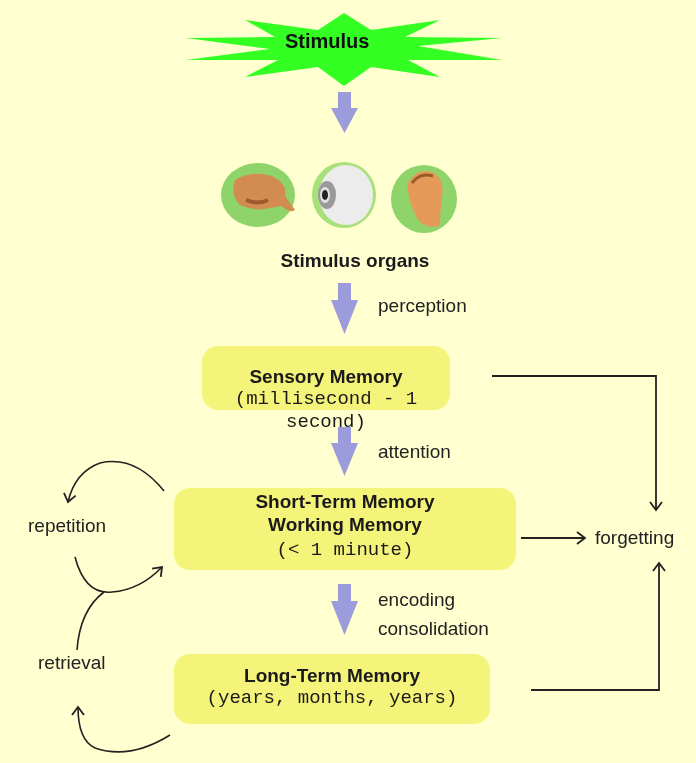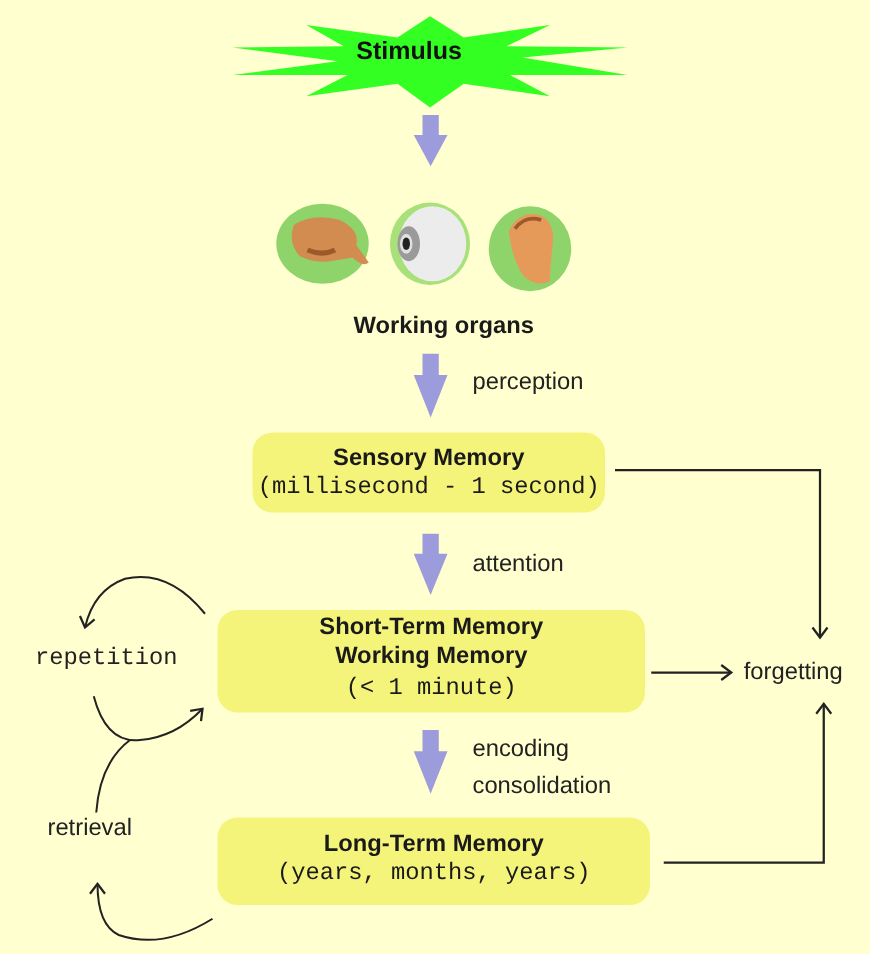--- a/index.html
+++ b/index.html
@@ -102,7 +102,7 @@
 
 <div class="star-label">Stimulus</div>
 
-<div class="organs-label">Working organs</div>
+<div class="organs-label">Stimulus organs</div>
 
 <div class="lbl lbl-perception">perception</div>
 

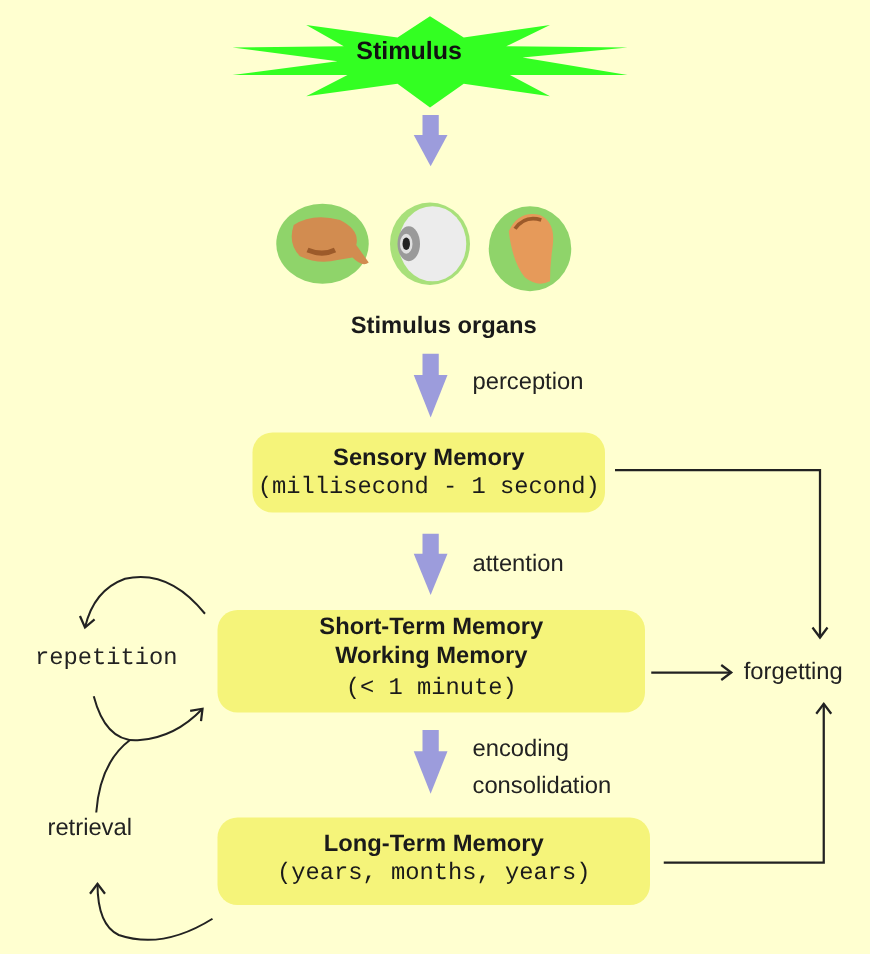--- a/index.html
+++ b/index.html
@@ -31,7 +31,7 @@
     }
     .box .title { font-weight: bold; display: block; }
     .box .sub { display: block; font-family: Liberation Mono, monospace; }
-    .box-sensory { left: 202px; top: 346px; width: 282px; height: 64px; padding-top: 9px; }
+    .box-sensory { left: 202px; top: 346px; width: 248px; height: 64px; padding-top: 19px; }
     .box-stm { left: 174px; top: 488px; width: 342px; height: 82px; padding-top: 2px; }
     .box-ltm { left: 174px; top: 654px; width: 346px; height: 70px; padding-top: 10px; }
     .lbl { position: absolute; font-size: 19px; color: #222; white-space: nowrap; }

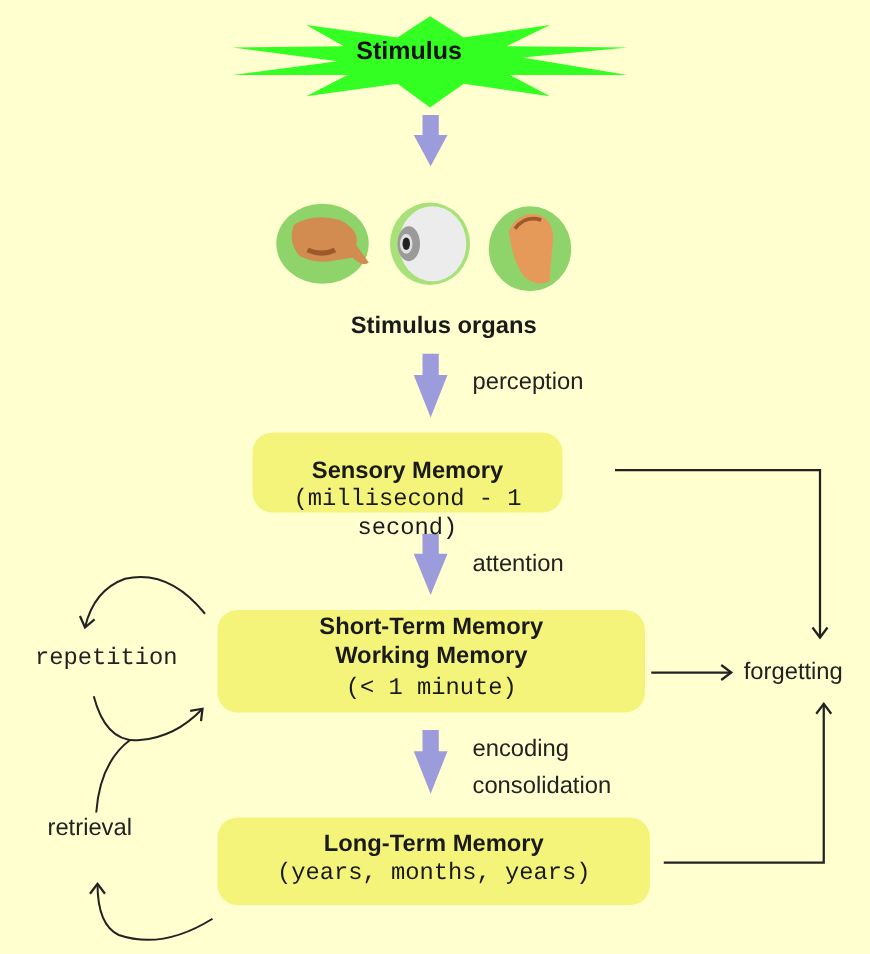--- a/index.html
+++ b/index.html
@@ -38,7 +38,7 @@
     .lbl-perception { left: 378px; top: 295px; }
     .lbl-attention { left: 378px; top: 441px; }
     .lbl-encoding { left: 378px; top: 585px; line-height: 29px; }
-    .lbl-repetition { left: 28px; top: 515px; font-family: Liberation Mono, monospace; }
+    .lbl-repetition { left: 28px; top: 515px; }
     .lbl-retrieval { left: 38px; top: 640px; margin-top: 12px; }
     .lbl-forgetting { left: 595px; top: 527px; }
   </style>

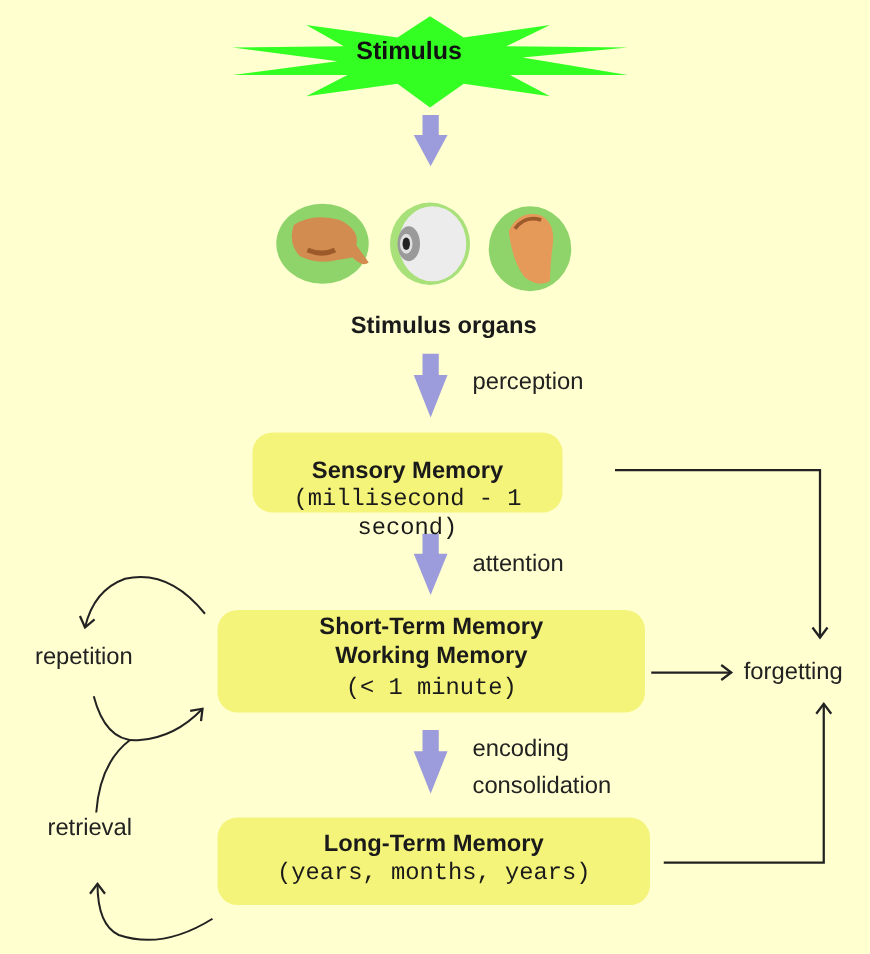--- a/index.html
+++ b/index.html
@@ -33,7 +33,7 @@
     .box .sub { display: block; font-family: Liberation Mono, monospace; }
     .box-sensory { left: 202px; top: 346px; width: 248px; height: 64px; padding-top: 19px; }
     .box-stm { left: 174px; top: 488px; width: 342px; height: 82px; padding-top: 2px; }
-    .box-ltm { left: 174px; top: 654px; width: 346px; height: 70px; padding-top: 10px; }
+    .box-ltm { left: 174px; top: 654px; width: 316px; height: 70px; padding-top: 10px; }
     .lbl { position: absolute; font-size: 19px; color: #222; white-space: nowrap; }
     .lbl-perception { left: 378px; top: 295px; }
     .lbl-attention { left: 378px; top: 441px; }

